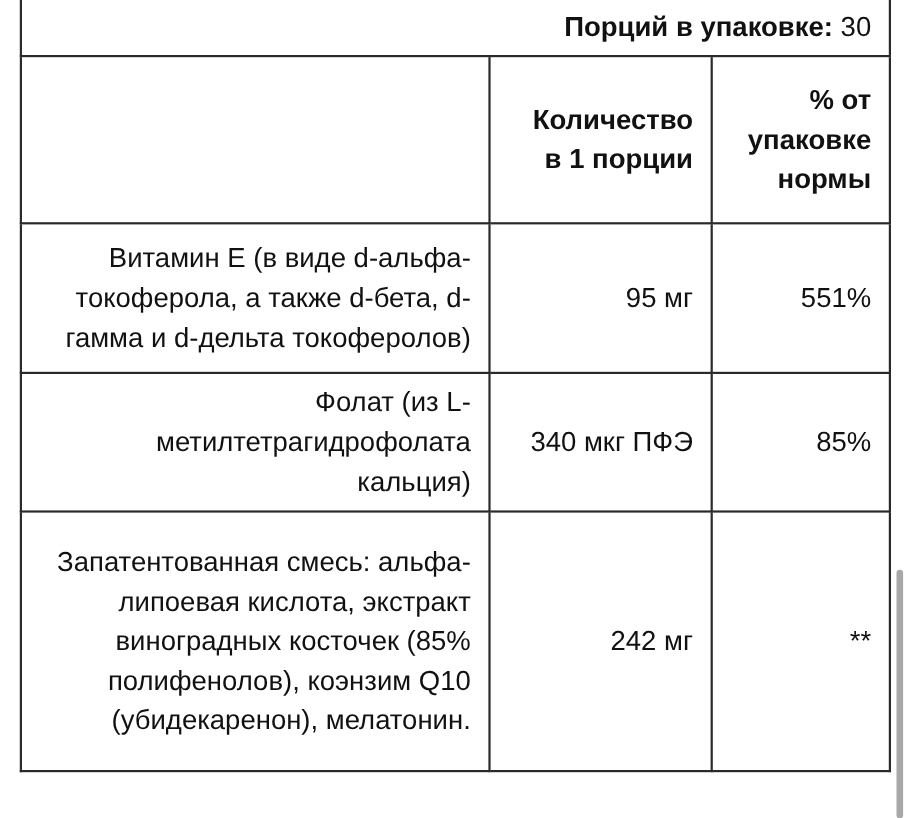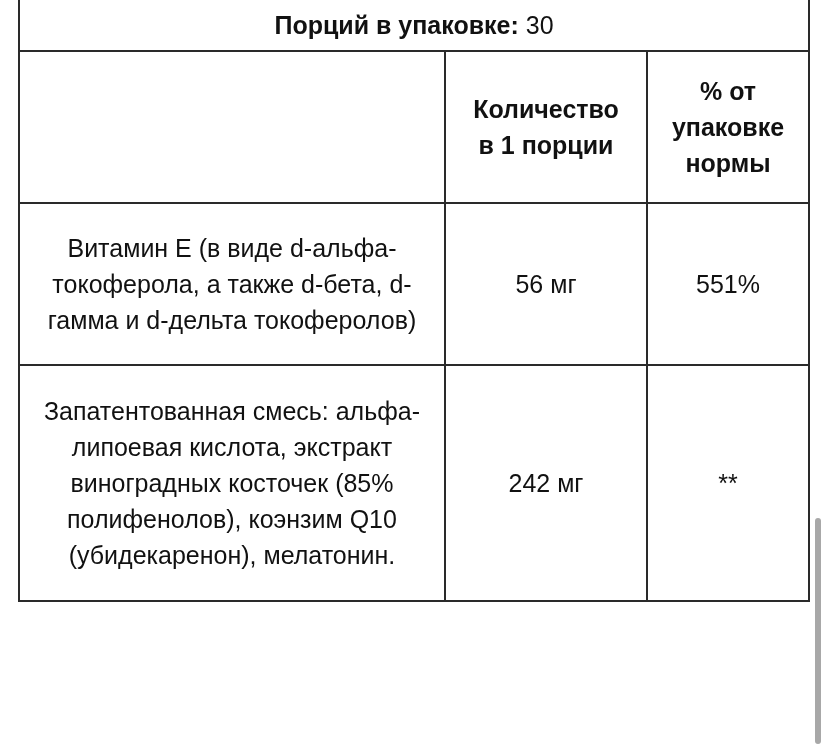--- a/index.html
+++ b/index.html
@@ -8,7 +8,7 @@
     .wrap { position: absolute; left: 18px; top: -2px; width: 790px; }
     table { border-collapse: collapse; width: 790px; table-layout: fixed; }
     td, th { border: 2.5px solid #2a2a2a; padding: 8px 16px; font-size: 25px; line-height: 36px;
-             vertical-align: middle; text-align: center; font-weight: normal; }
+             vertical-align: middle; text-align: right; font-weight: normal; }
     .servings { height: 50px; padding: 0 16px; }
     .servings b { font-weight: bold; }
     th.head { font-weight: bold; padding: 4px 16px; }

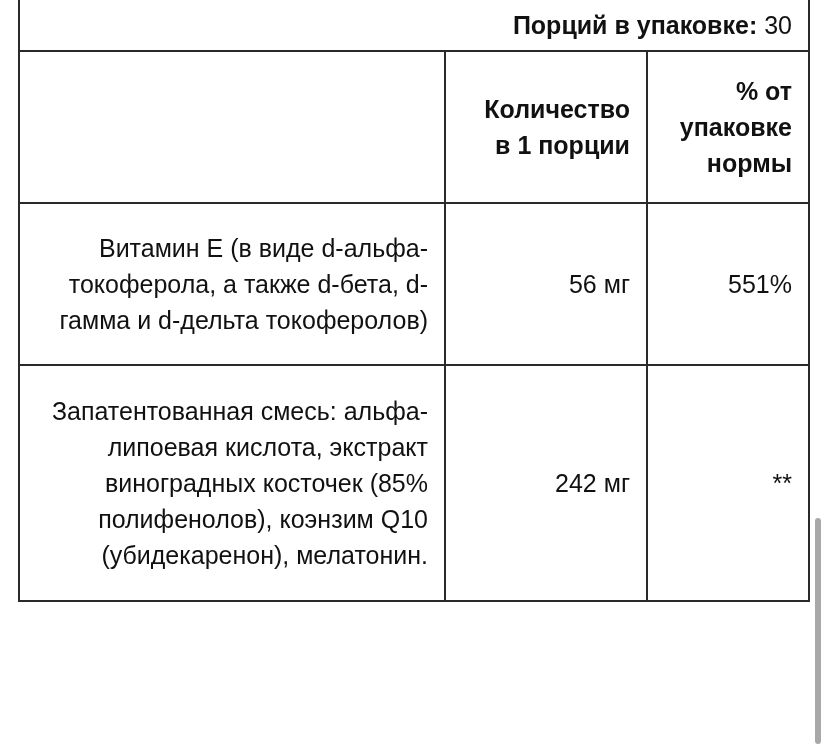--- a/index.html
+++ b/index.html
@@ -37,7 +37,7 @@
       <th class="head">Количество в 1 порции</th>
       <th class="head">% от упаковке нормы</th>
     </tr>
-    <tr style="height:162px">
+    <tr style="height:136px">
       <td>Витамин E (в виде d-альфа-токоферола, а также d-бета, d-гамма и d-дельта токоферолов)</td>
       <td>56 мг</td>
       <td>551%</td>

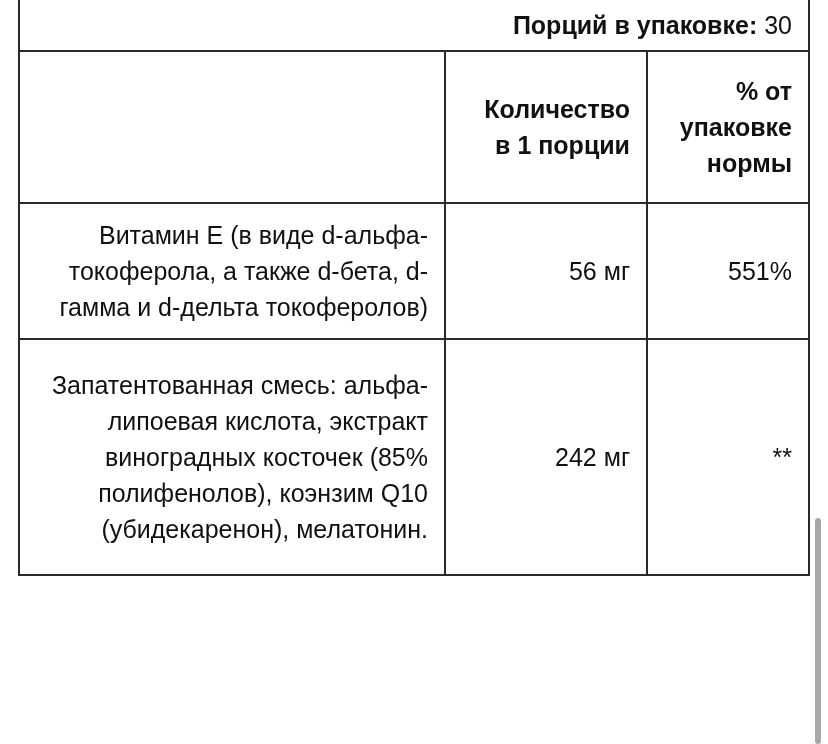--- a/index.html
+++ b/index.html
@@ -39,7 +39,7 @@
     </tr>
     <tr style="height:136px">
       <td>Витамин E (в виде d-альфа-токоферола, а также d-бета, d-гамма и d-дельта токоферолов)</td>
-      <td>56 мг</td>
+      <td>95 мг</td>
       <td>551%</td>
     </tr>
     <tr style="height:236px">

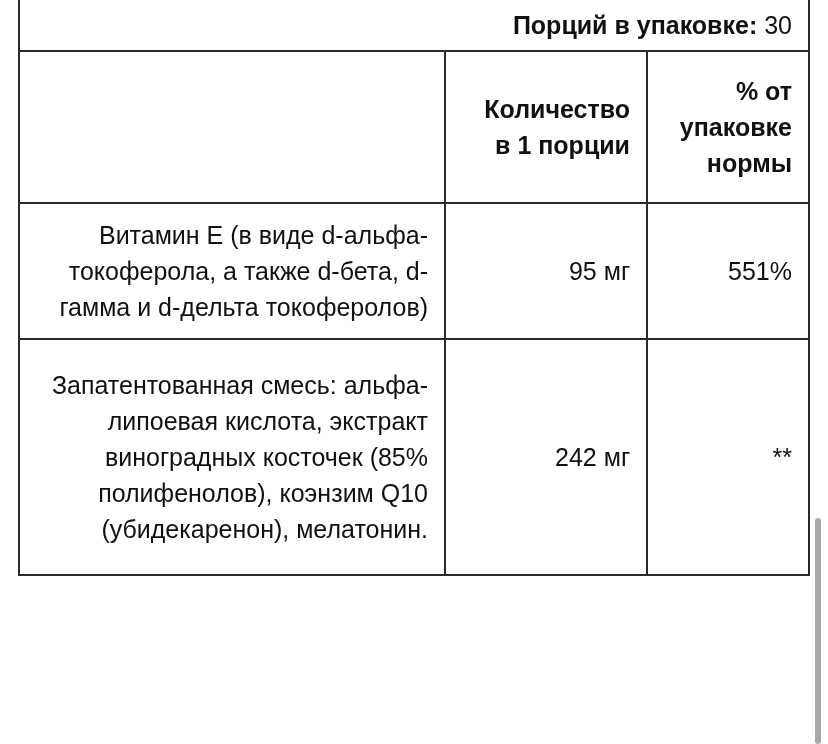--- a/index.html
+++ b/index.html
@@ -42,6 +42,11 @@
       <td>95 мг</td>
       <td>551%</td>
     </tr>
+    <tr style="height:124px">
+      <td>Фолат (из L-метилтетрагидрофолата кальция)</td>
+      <td>340 мкг ПФЭ</td>
+      <td>85%</td>
+    </tr>
     <tr style="height:236px">
       <td>Запатентованная смесь: альфа-липоевая кислота, экстракт виноградных косточек (85% полифенолов), коэнзим Q10 (убидекаренон), мелатонин.</td>
       <td>242 мг</td>

